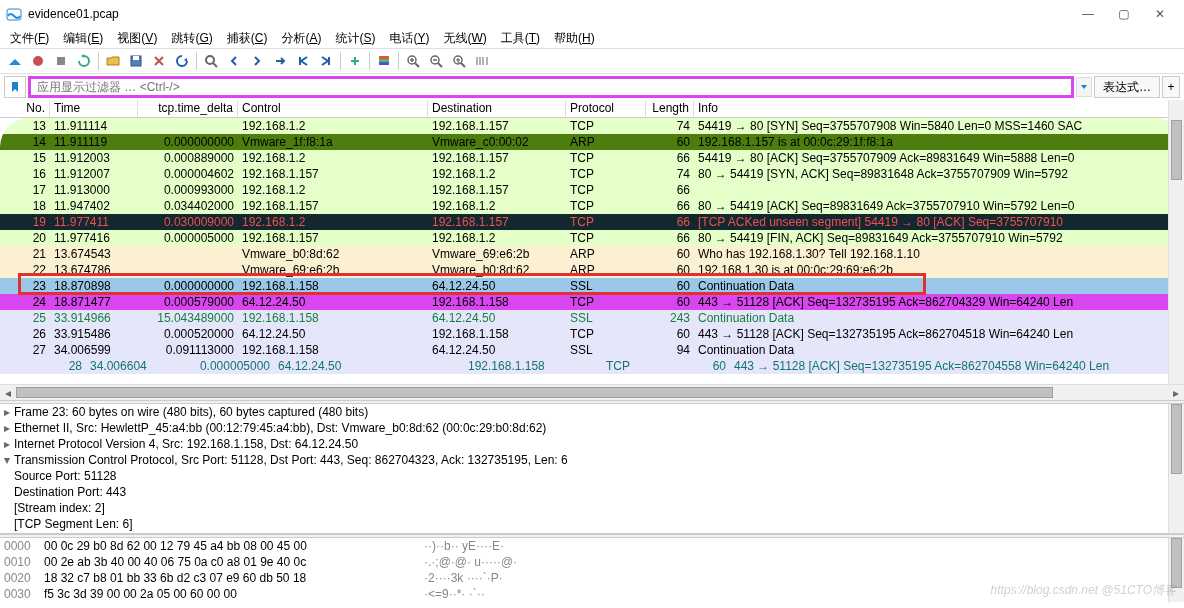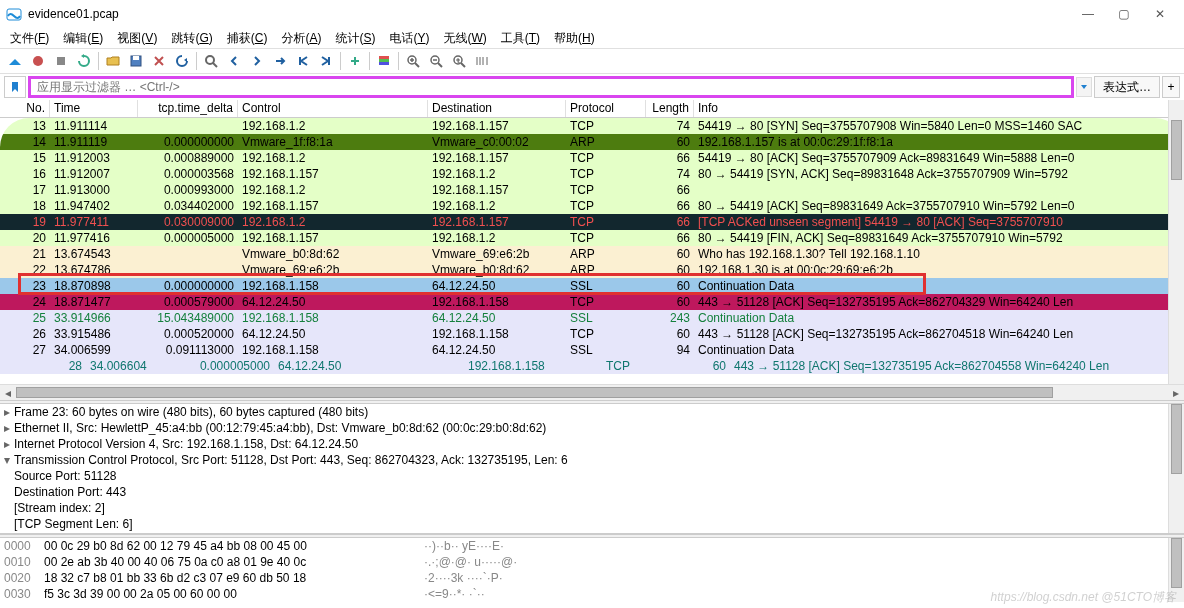--- a/index.html
+++ b/index.html
@@ -268,7 +268,7 @@
       <div class="row" style="background: rgb(228, 255, 199); color: rgb(0, 0, 0);">
         <div class="col c-no">16</div>
         <div class="col c-time">11.912007</div>
-        <div class="col c-delta">0.000003568</div>
+        <div class="col c-delta">0.000004602</div>
         <div class="col c-src">192.168.1.157</div>
         <div class="col c-dst">192.168.1.2</div>
         <div class="col c-proto">TCP</div>

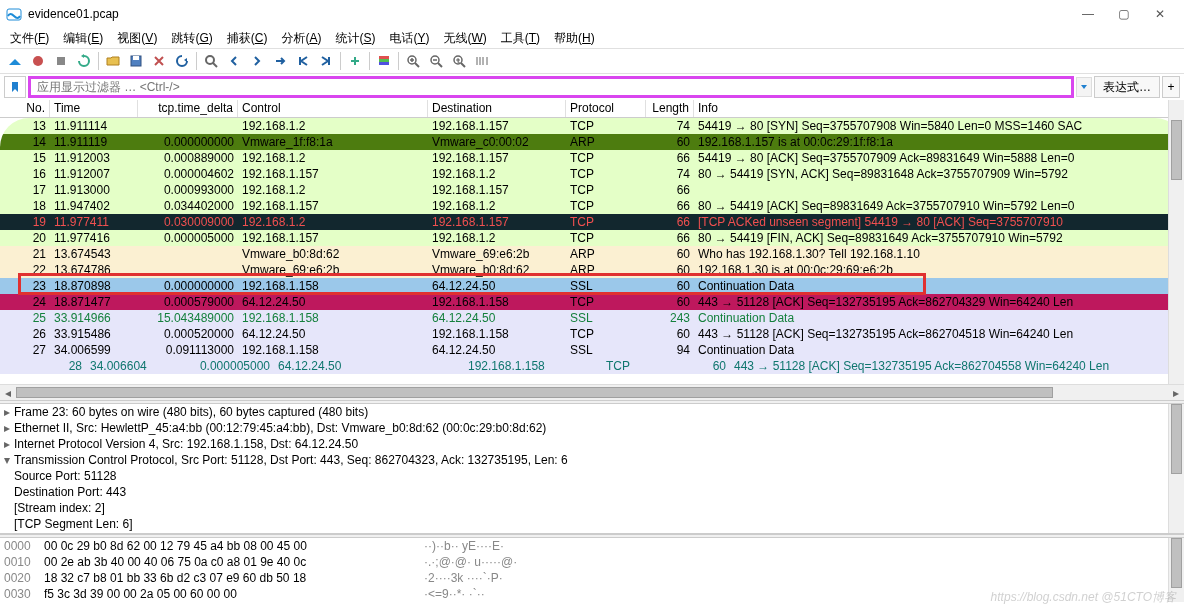--- a/index.html
+++ b/index.html
@@ -344,7 +344,7 @@
         <div class="col c-len">60</div>
         <div class="col c-info">Continuation Data</div>
       </div>
-      <div class="row" style="background: #be185d; color: rgb(0, 0, 0);">
+      <div class="row" style="background: #d946ef; color: rgb(0, 0, 0);">
         <div class="col c-no">24</div>
         <div class="col c-time">18.871477</div>
         <div class="col c-delta">0.000579000</div>

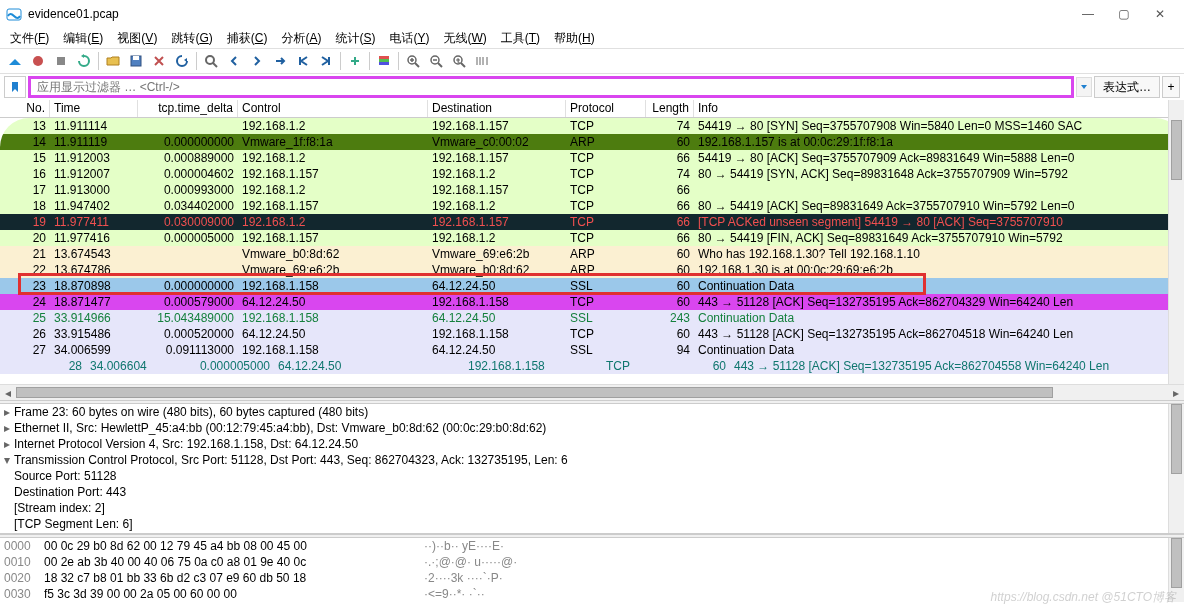--- a/index.html
+++ b/index.html
@@ -51,7 +51,7 @@
 .hexpane .hex { width: 380px; }
 .hexpane .ascii { color: #888; }
 .redbox { position: absolute; border: 3px solid #e03030; pointer-events: none; z-index: 100; }
-.watermark { position: absolute; right: 8px; bottom: 2px; color: rgba(120,120,120,0.35); font-size: 12px; font-style: italic; pointer-events: none; }
+.watermark { position: absolute; right: 8px; bottom: 9px; color: rgba(120,120,120,0.35); font-size: 12px; font-style: italic; pointer-events: none; }
 .dropdownarrow { width: 16px; height: 20px; display:flex; align-items:center; justify-content:center; color:#555; border: 1px solid #ddd; background:#f4f4f4;}
 </style>
 </head>

